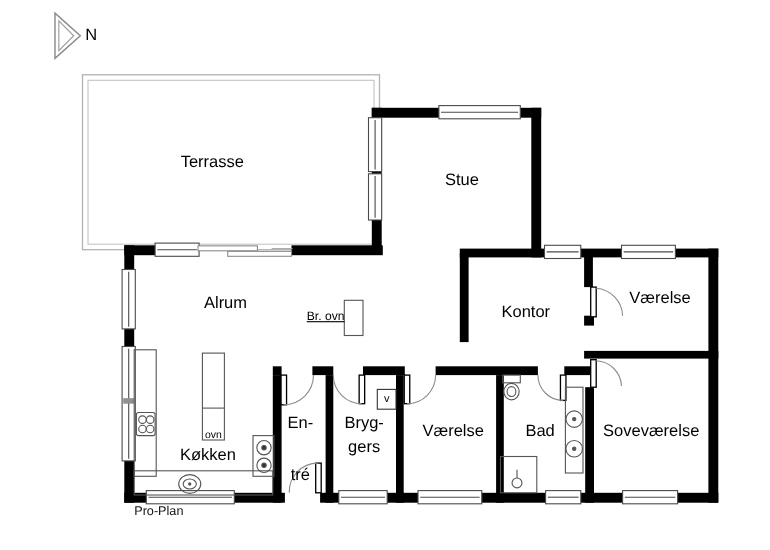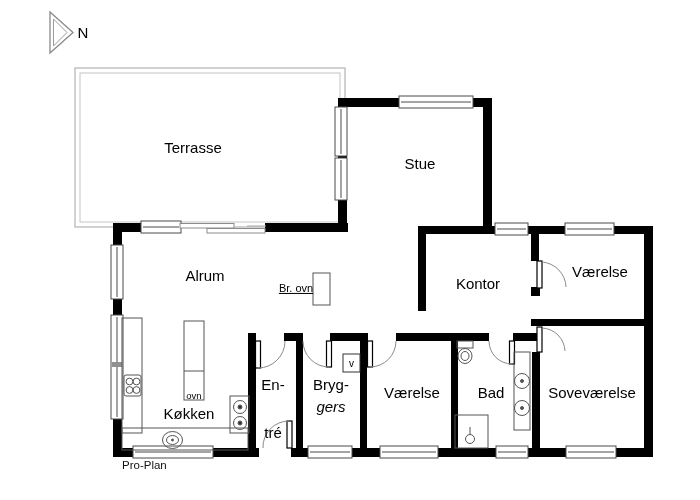--- a/index.html
+++ b/index.html
@@ -180,7 +180,7 @@
   <div class="label" style="left:273px;top:385px;">En-</div>
   <div class="label" style="left:273px;top:407px;margin-top:26px;">tré</div>
   <div class="label" style="left:331px;top:385px;">Bryg-</div>
-  <div class="label" style="left:331px;top:407px;font-style:italic;">gers</div>
+  <div class="label" style="left:331px;top:407px;">gers</div>
 
   <div class="footer">
     <div>Pro-Plan</div>

